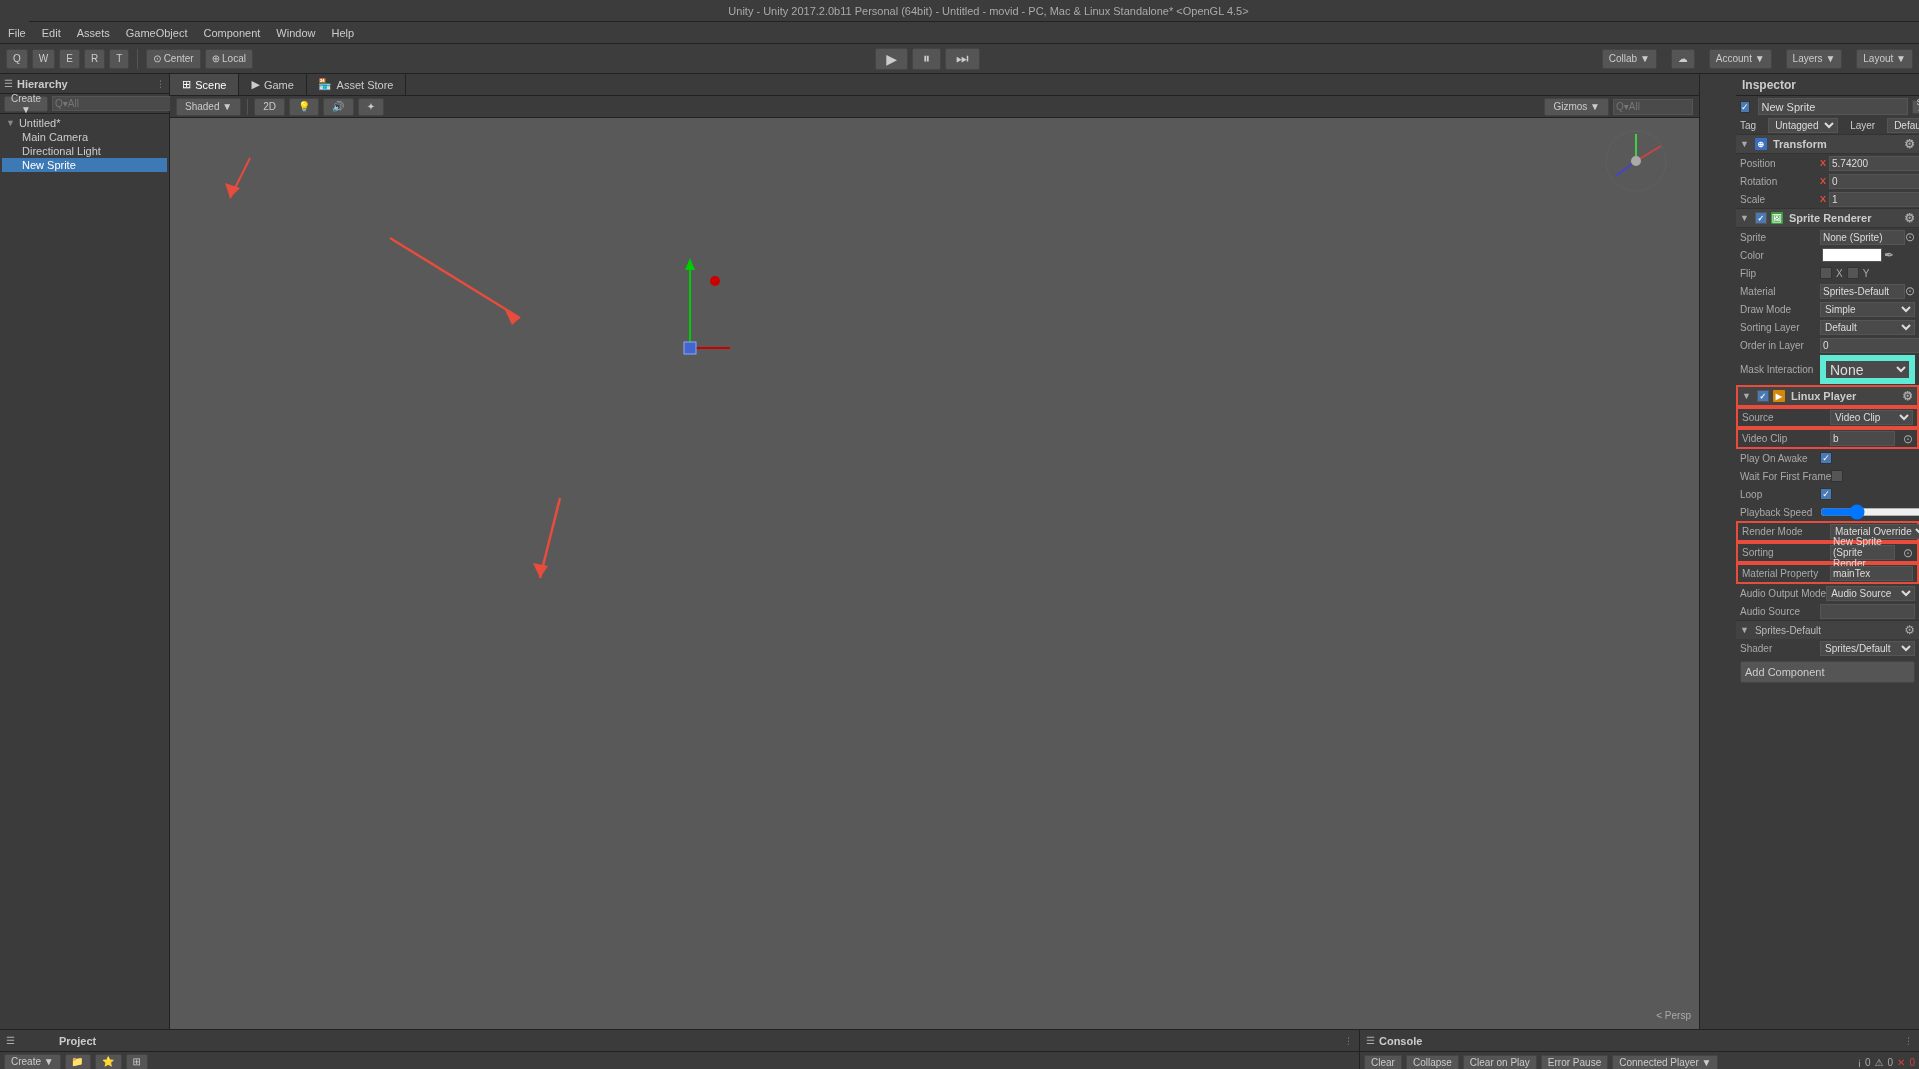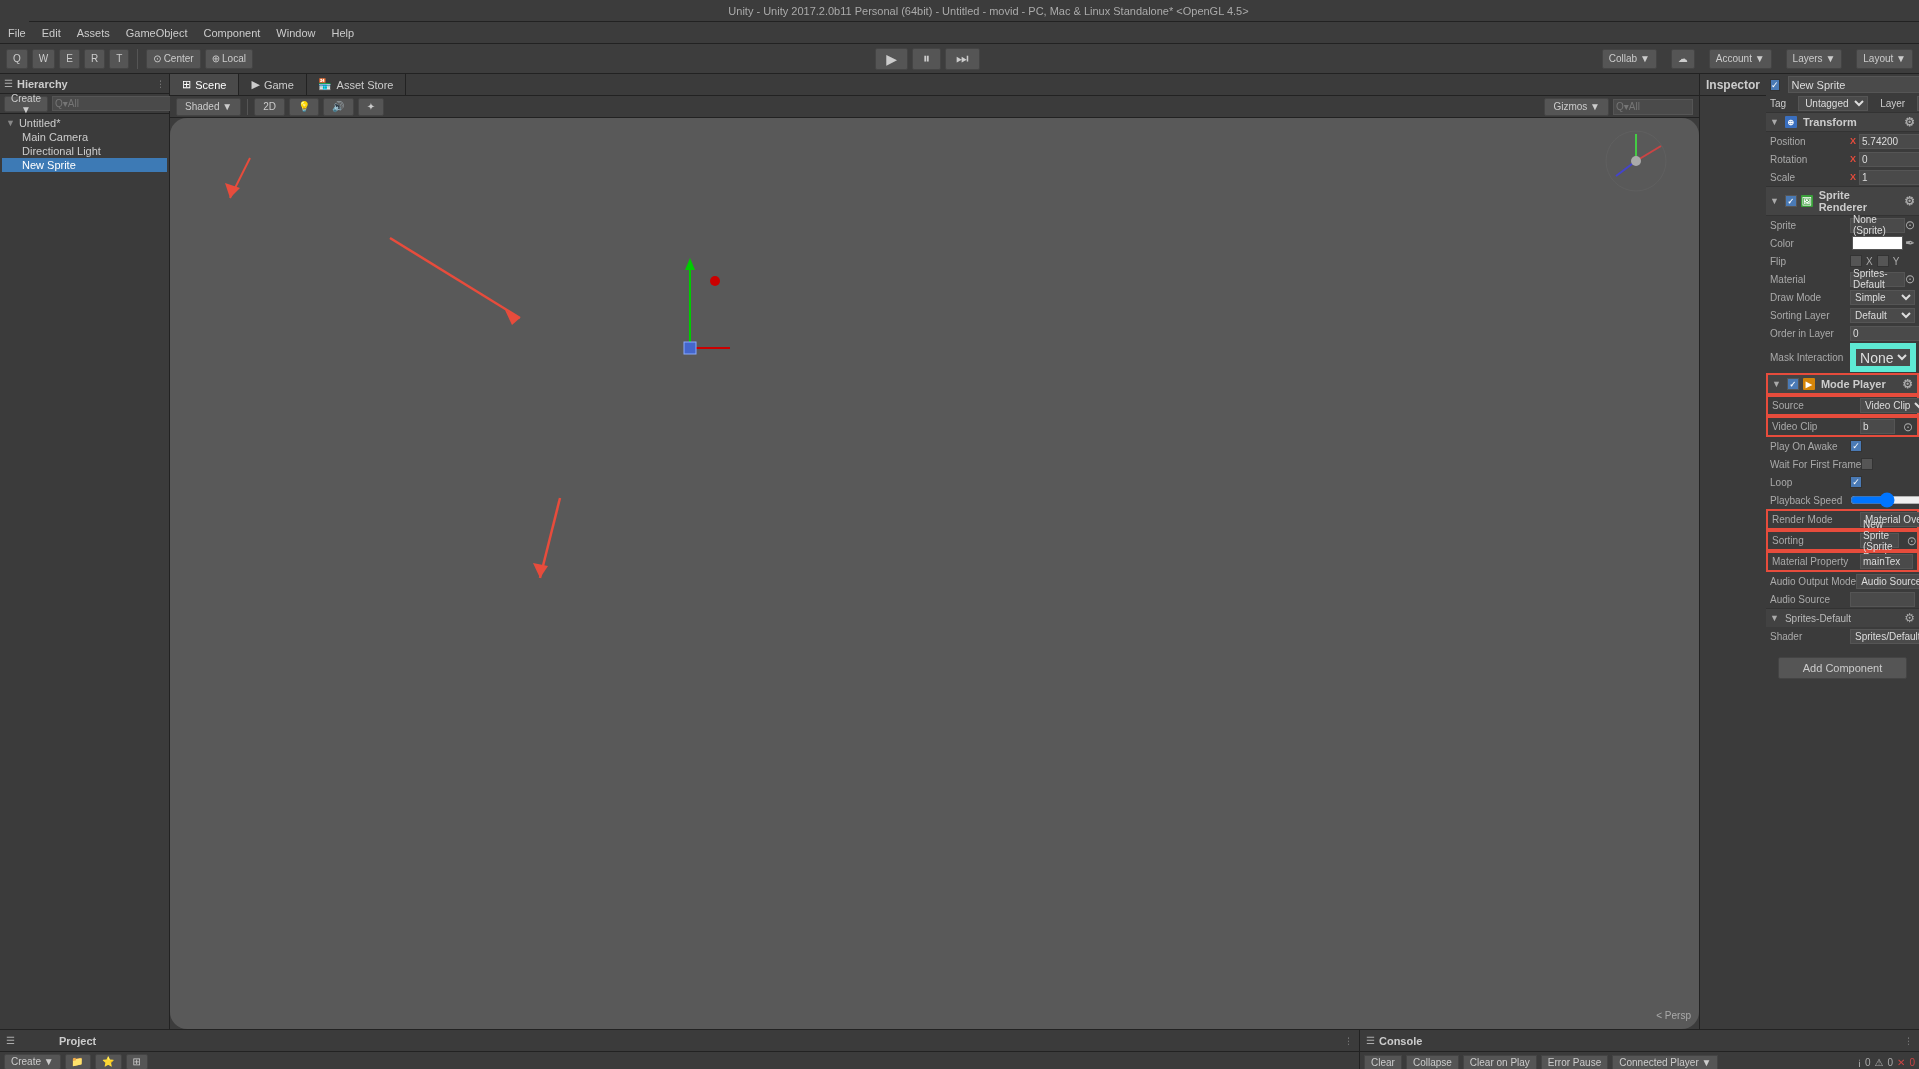--- a/index.html
+++ b/index.html
@@ -44,7 +44,7 @@
     .gizmo-overlay { position: absolute; top: 8px; right: 30px; width: 70px; height: 70px; }
 
     
-    #inspector { width: 220px; min-width: 220px; background: #3b3b3b; border-left: 1px solid #222; display: flex; flex-direction: row; overflow-y: auto; }
+    #inspector { width: 220px; min-width: 220px; background: #3b3b3b; border-left: 1px solid #222; display: flex; flex-direction: column; overflow-y: auto; padding-left: 36px; }
     #inspector-header { padding: 3px 6px; background: #3b3b3b; border-bottom: 1px solid #222; font-size: 12px; font-weight: bold; color: #ccc; display: flex; align-items: center; height: 22px; }
     .inspector-row { display: flex; align-items: center; padding: 1px 4px; min-height: 18px; font-size: 10px; }
     .inspector-label { color: #aaa; min-width: 80px; flex-shrink: 0; }

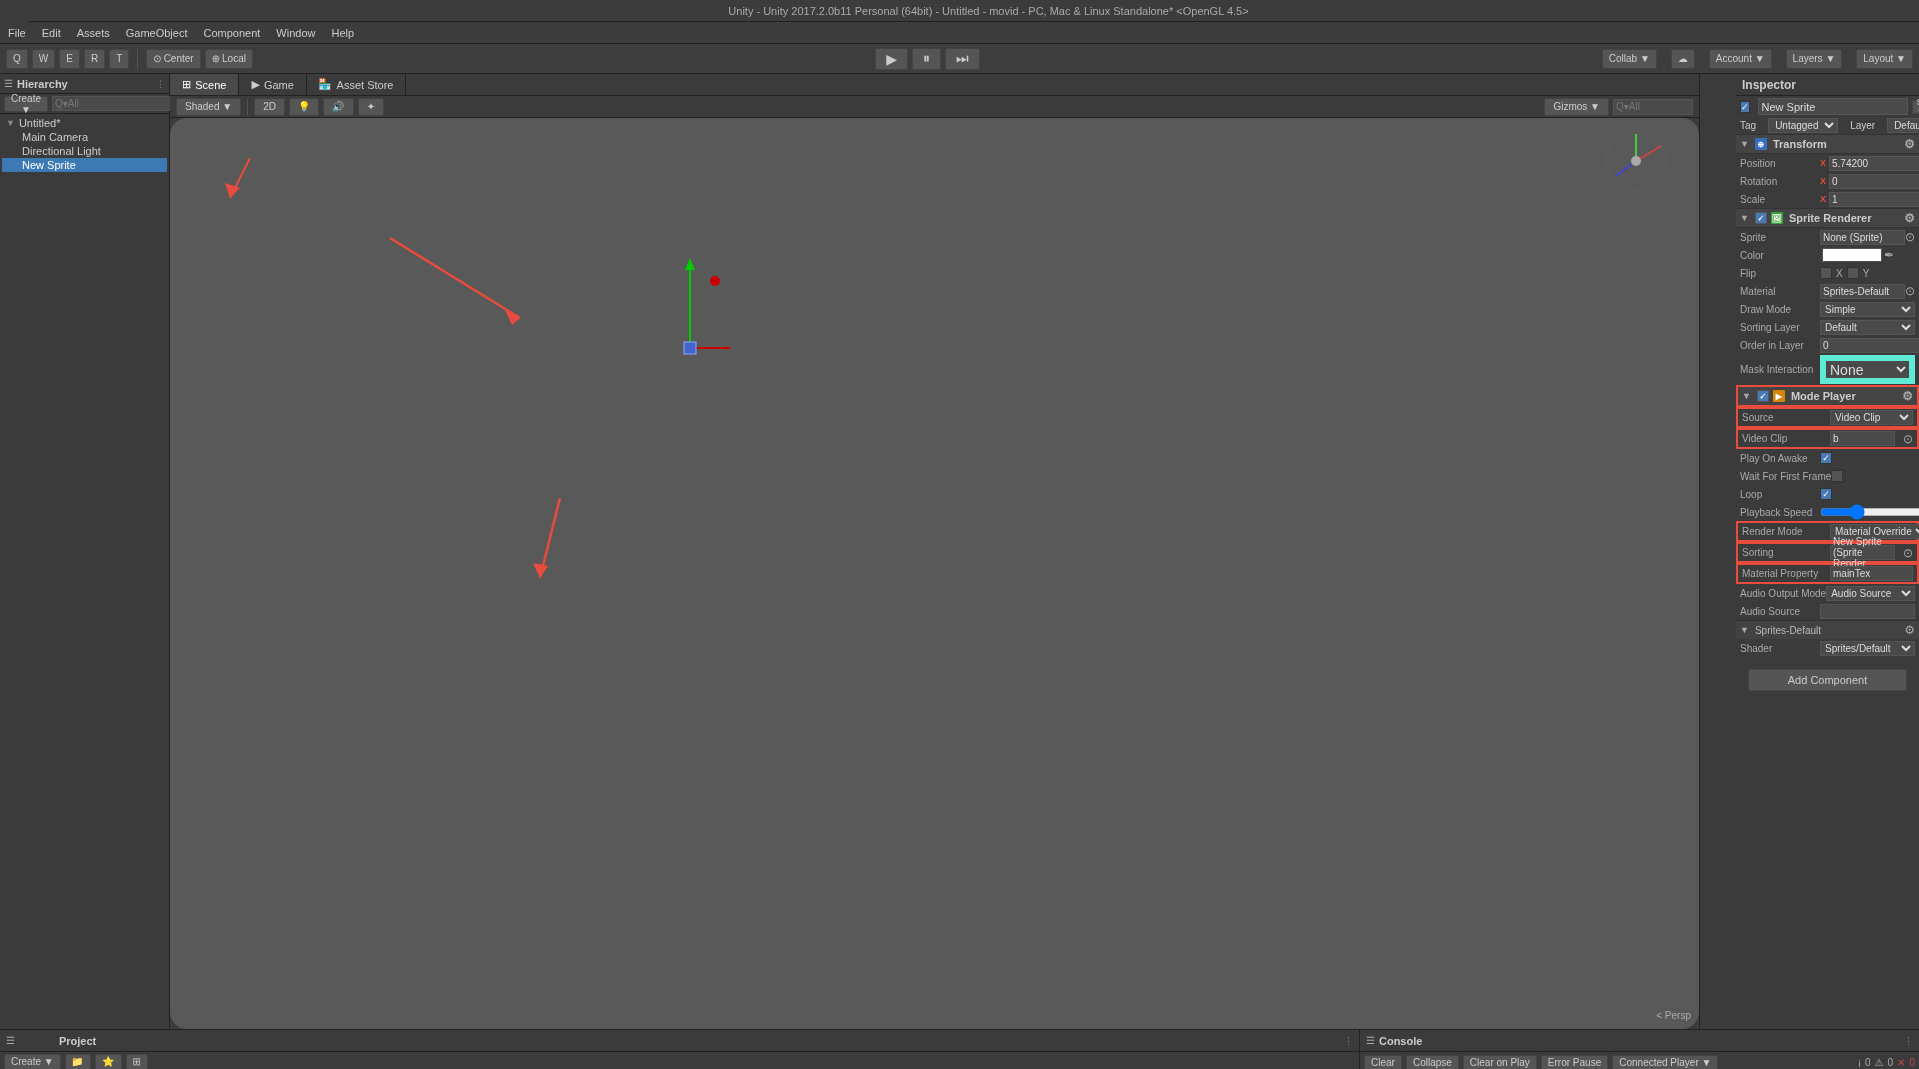--- a/index.html
+++ b/index.html
@@ -354,7 +354,7 @@
         <span class="section-arrow">▼</span>
         <div class="toggle-check">✓</div>
         <span class="comp-icon orange">▶</span>
-        <span>Mode Player</span>
+        <span>Linux Player</span>
         <span class="gear-icon">⚙</span>
       </div>
       <div class="inspector-row highlight-box">

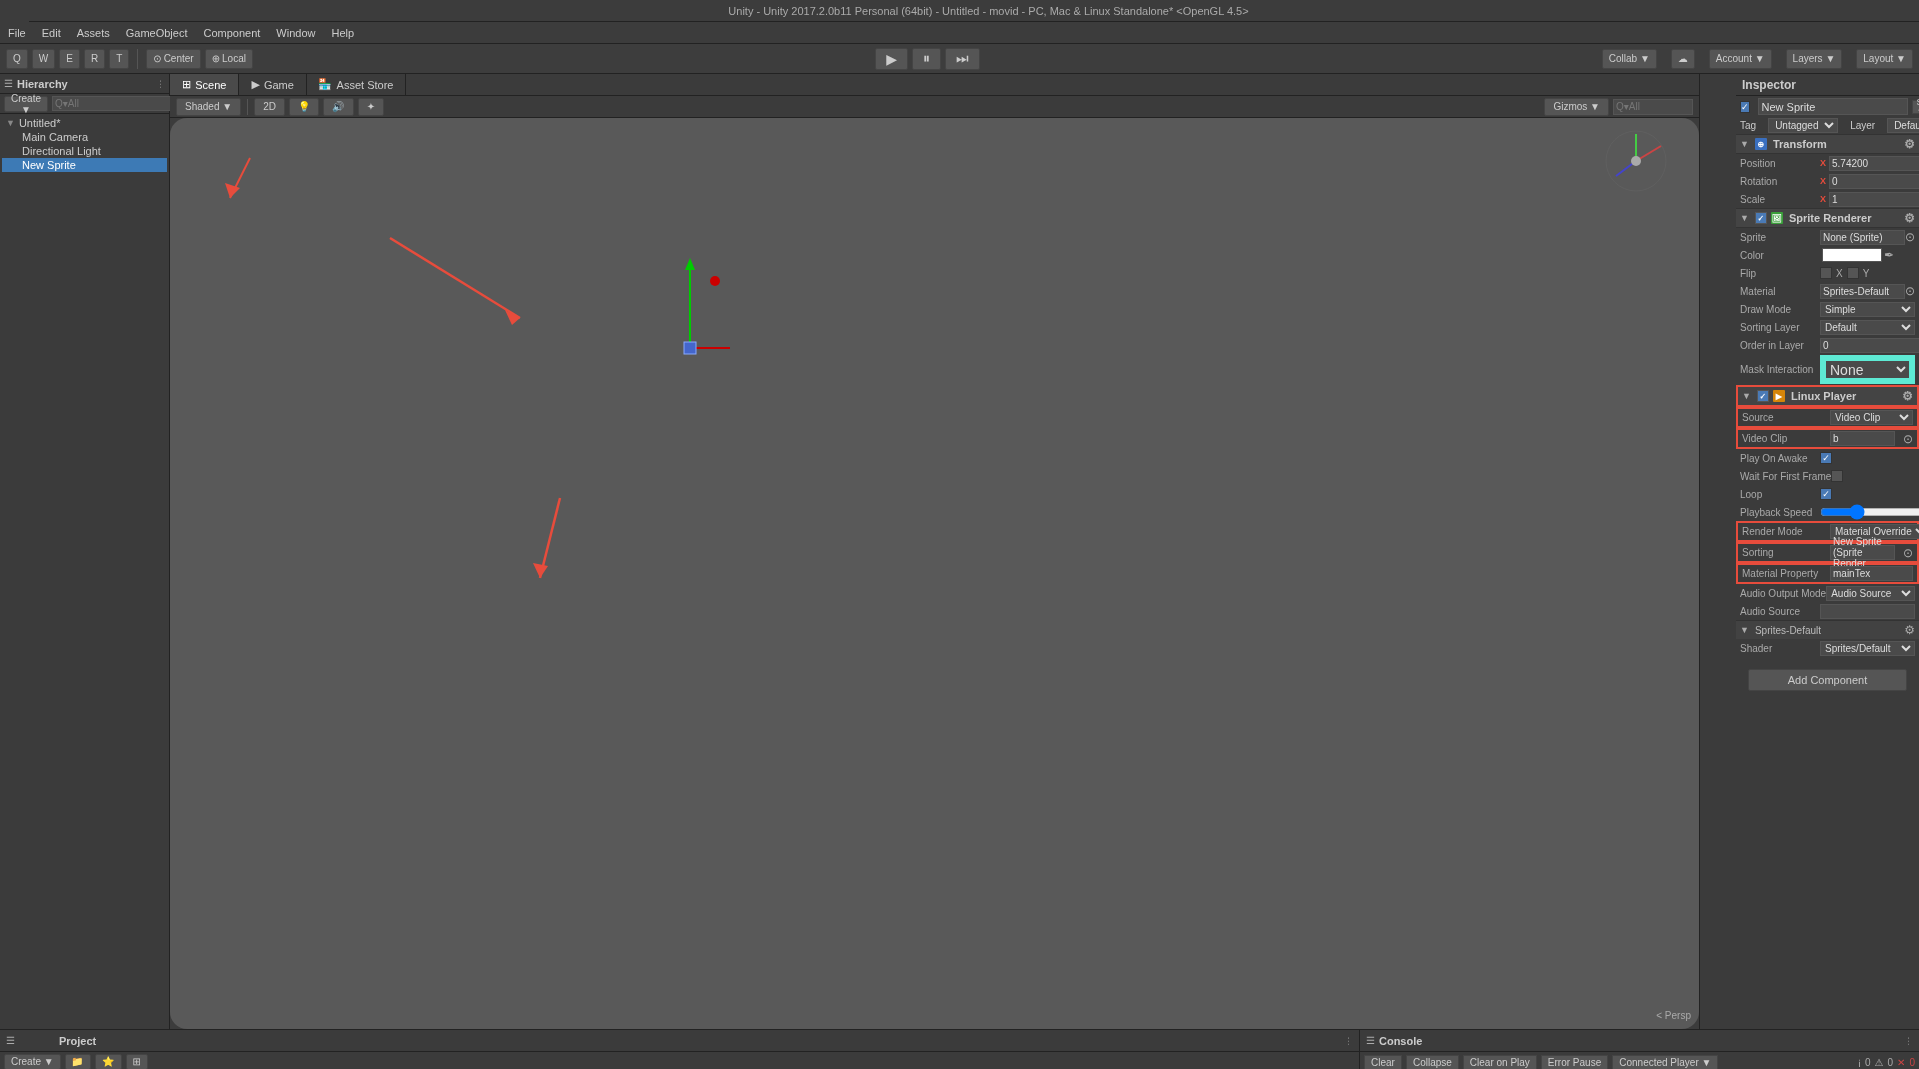--- a/index.html
+++ b/index.html
@@ -63,7 +63,7 @@
     .xyz-row { display: flex; align-items: center; gap: 2px; flex: 1; }
     .xyz-label { color: #e74c3c; font-size: 9px; font-weight: bold; margin-right: 1px; }
     .xyz-input { background: #4a4a4a; border: 1px solid #555; color: #ddd; padding: 0 2px; height: 15px; font-size: 10px; flex: 1; }
-    .add-component-btn { margin: 12px; background: #555; border: 1px solid #444; color: #ccc; padding: 4px; font-size: 11px; cursor: pointer; text-align: center; border-radius: 2px; }
+    .add-component-btn { margin: 4px; background: #555; border: 1px solid #444; color: #ccc; padding: 4px; font-size: 11px; cursor: pointer; border-radius: 2px; }
     .color-swatch { width: 60px; height: 14px; background: #ffffff; border: 1px solid #555; margin-left: 2px; }
 
     

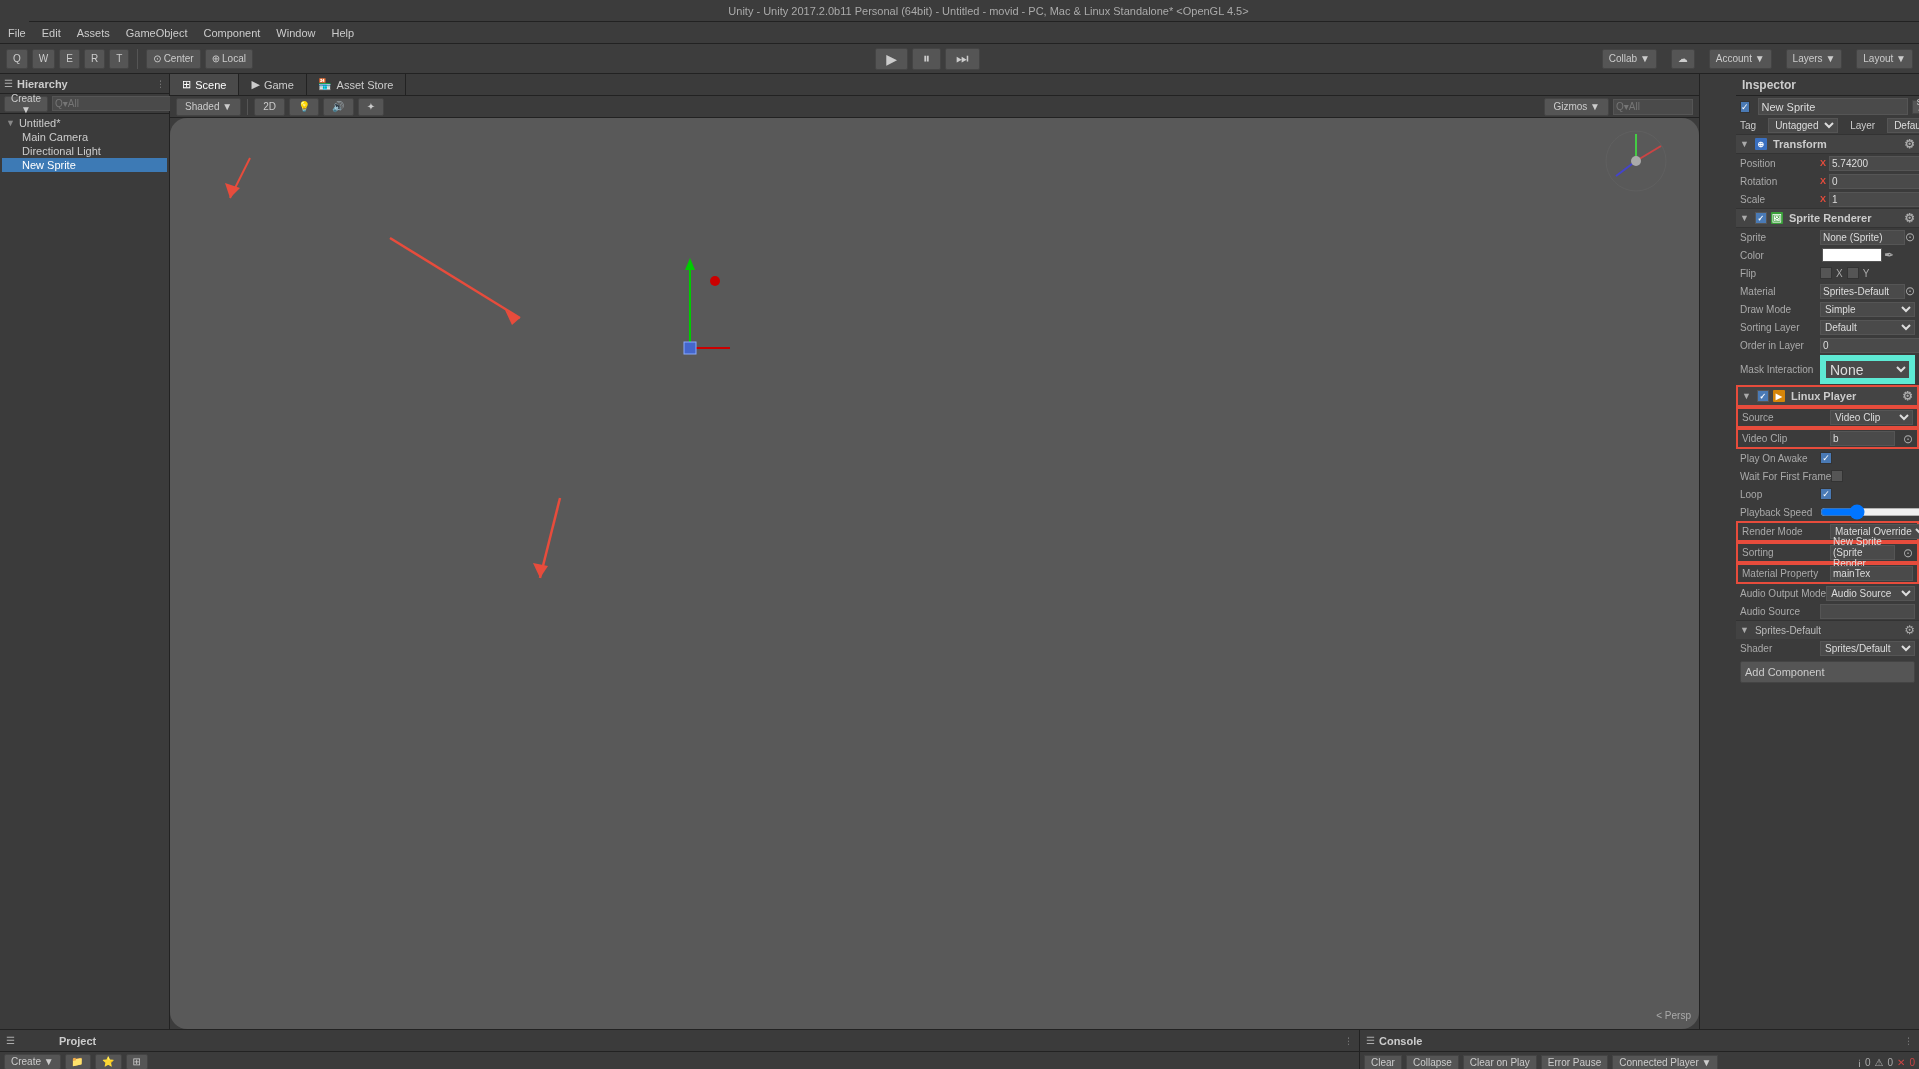--- a/index.html
+++ b/index.html
@@ -188,7 +188,7 @@
       <button class="scene-toolbar-btn">Gizmos ▼</button>
       <input type="text" style="background: rgb(74, 74, 74); border: 1px solid rgb(85, 85, 85); color: rgb(221, 221, 221); font-size: 10px; height: 16px; padding: 0px 2px; width: 80px;" placeholder="Q▾All">
     </div>
-    <div id="scene-viewport" style="position:relative;border-radius:17px;">
+    <div id="scene-viewport" style="position:relative;">
 
       <svg width="100%" height="100%" style="position:absolute;top:0;left:0;">
 

